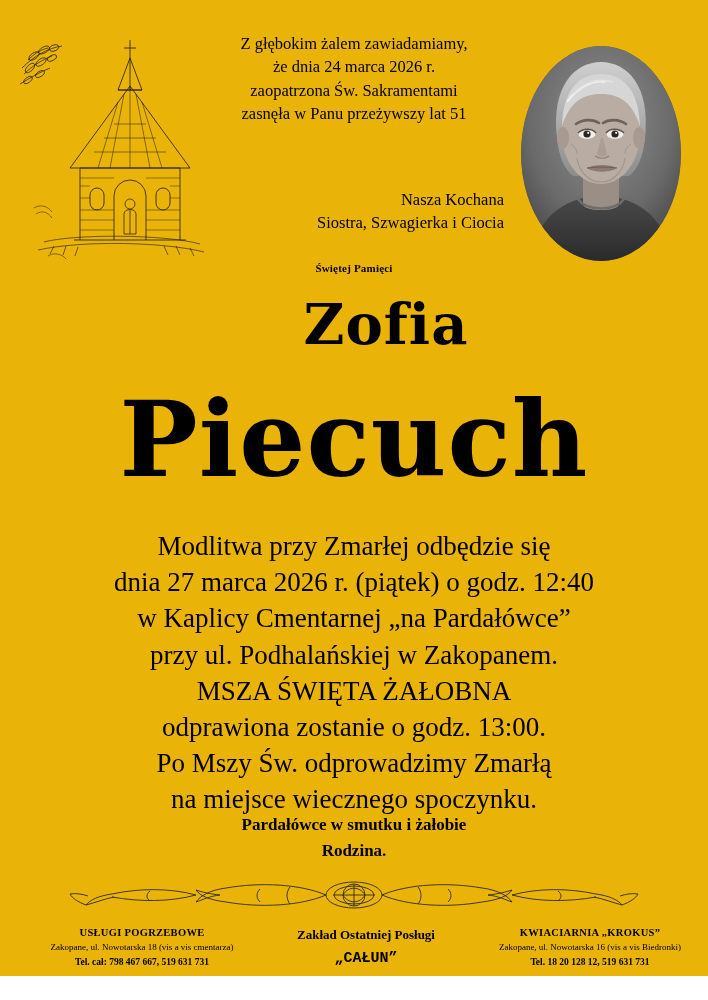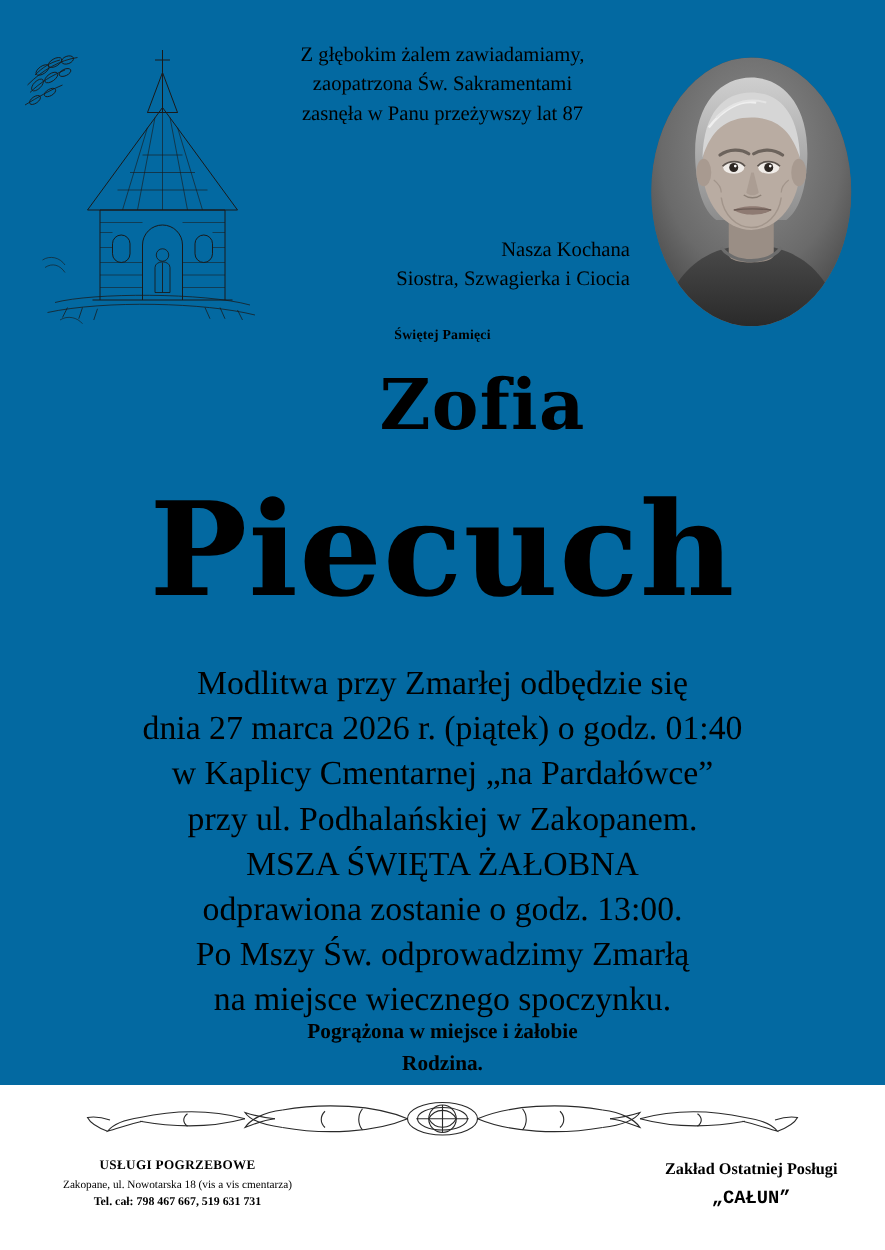--- a/index.html
+++ b/index.html
@@ -17,8 +17,8 @@
   .page {
     position: relative;
     width: 708px;
-    height: 868px;
-    background: #0369a1;
+    height: 976px;
+    background: #eab308;
   }
 
   

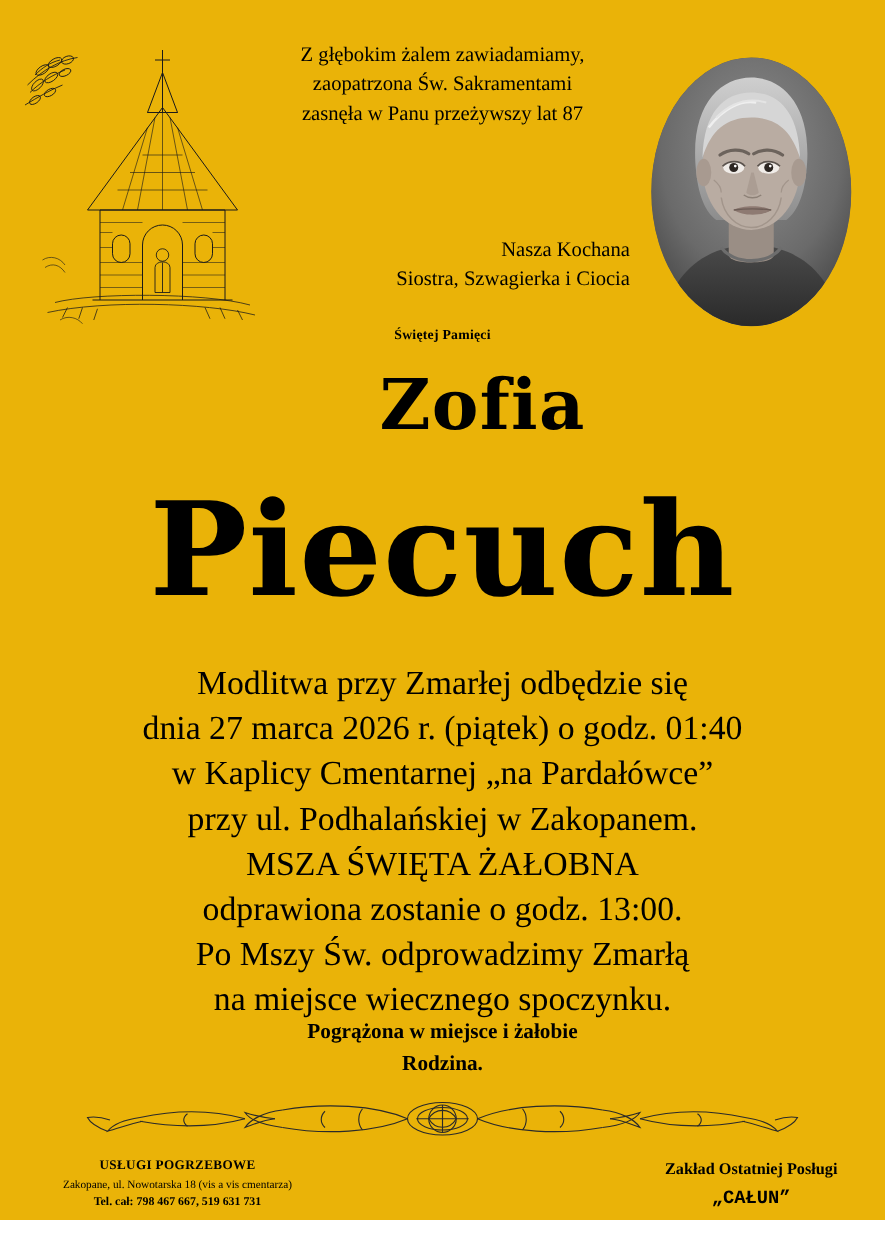--- a/index.html
+++ b/index.html
@@ -279,6 +279,7 @@
 
     <div class="intro">
       <div>Z głębokim żalem zawiadamiamy,</div>
+      <div>że dnia 24 marca 2026 r.</div>
       <div>zaopatrzona Św. Sakramentami</div>
       <div>zasnęła w Panu przeżywszy lat 87</div>
     </div>

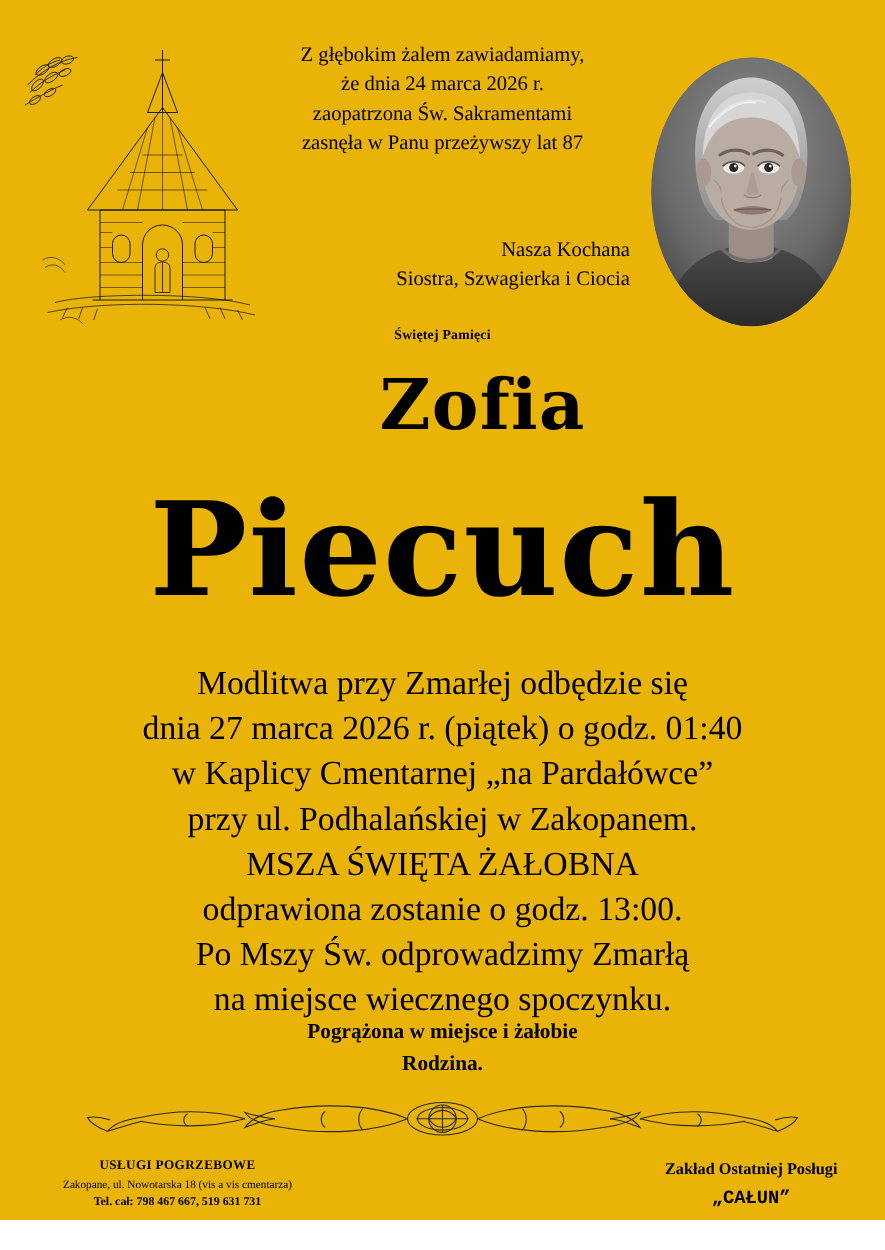--- a/index.html
+++ b/index.html
@@ -281,7 +281,7 @@
       <div>Z głębokim żalem zawiadamiamy,</div>
       <div>że dnia 24 marca 2026 r.</div>
       <div>zaopatrzona Św. Sakramentami</div>
-      <div>zasnęła w Panu przeżywszy lat 87</div>
+      <div>zasnęła w Panu przeżywszy lat 51</div>
     </div>
 
     <div class="relation">

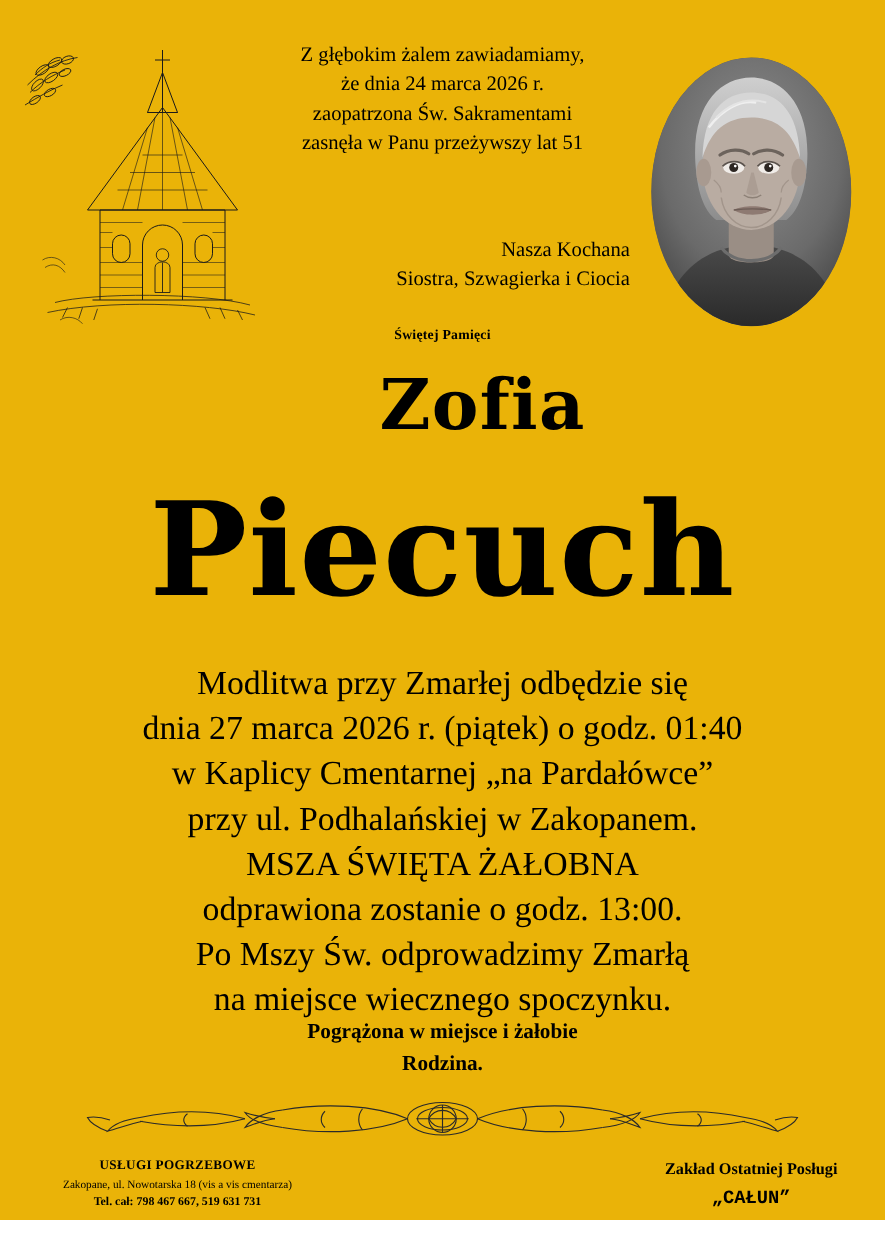--- a/index.html
+++ b/index.html
@@ -360,7 +360,7 @@
 
   <div class="ceremony">
     <div>Modlitwa przy Zmarłej odbędzie się</div>
-    <div>dnia 27 marca 2026 r. (piątek) o godz. 01:40</div>
+    <div>dnia 27 marca 2026 r. (piątek) o godz. 12:40</div>
     <div>w Kaplicy Cmentarnej „na Pardałówce”</div>
     <div>przy ul. Podhalańskiej w Zakopanem.</div>
     <div>MSZA ŚWIĘTA ŻAŁOBNA</div>

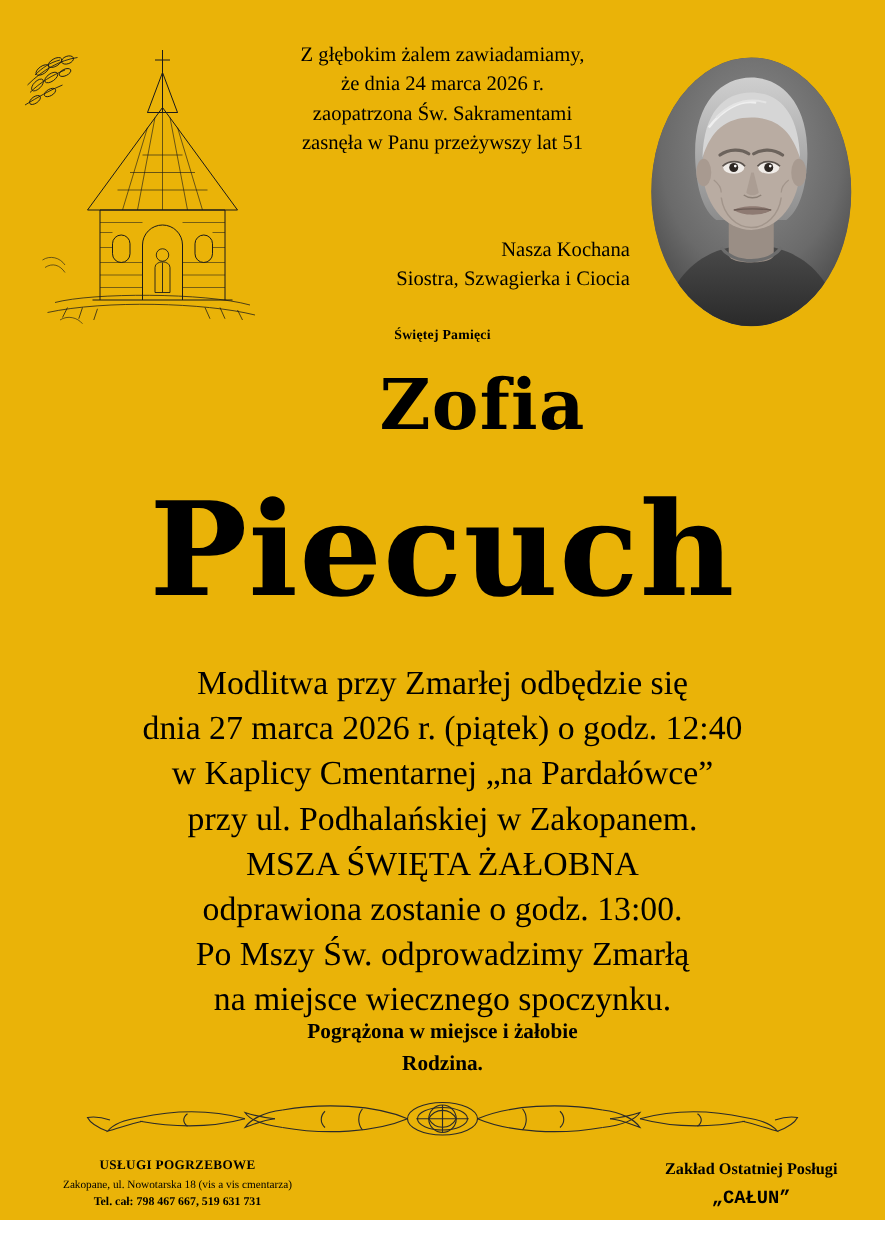--- a/index.html
+++ b/index.html
@@ -370,7 +370,7 @@
   </div>
 
   <div class="mourners">
-    <div>Pogrążona w miejsce i żałobie</div>
+    <div>Pardałówce w smutku i żałobie</div>
     <div>Rodzina.</div>
   </div>
 

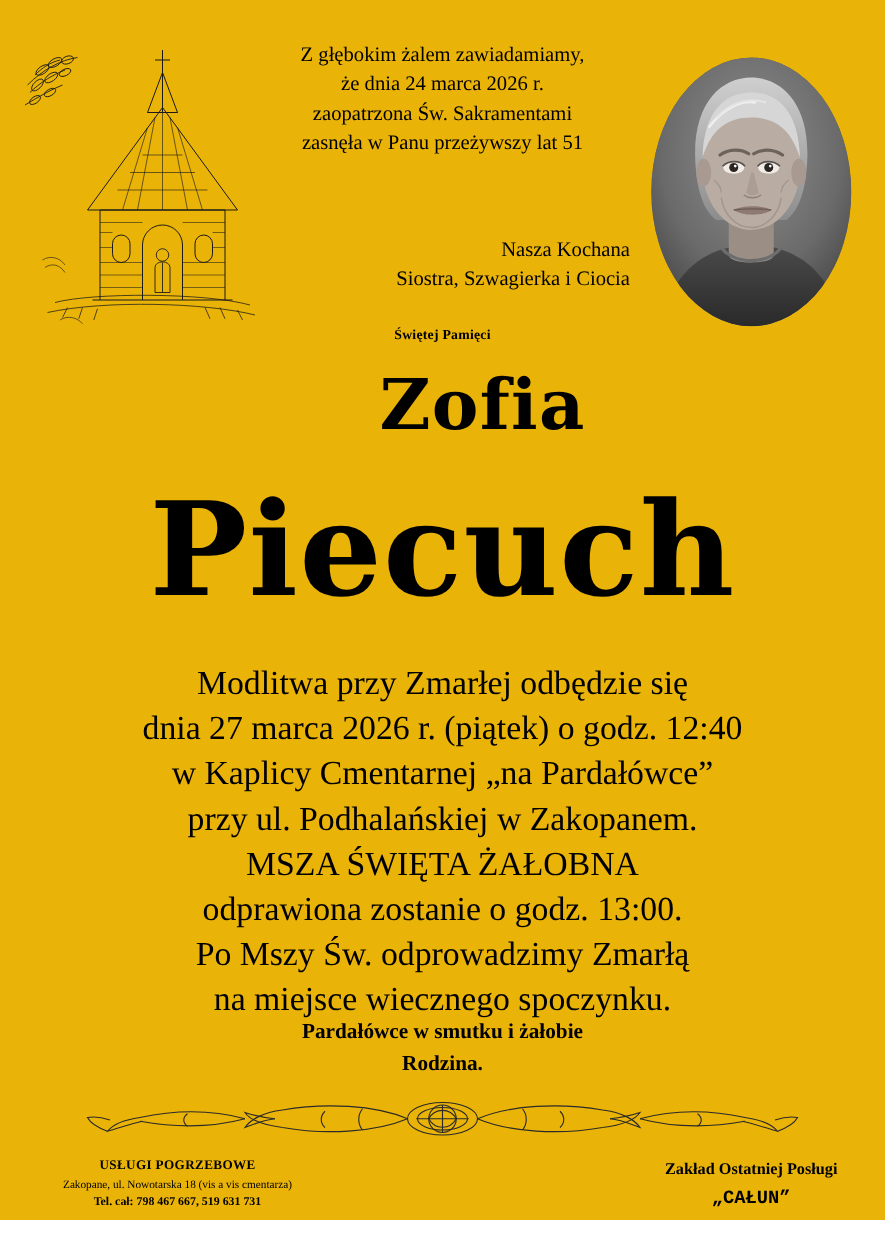--- a/index.html
+++ b/index.html
@@ -423,6 +423,11 @@
       <div class="fsub">„CAŁUN”</div>
     </div>
 
+    <div class="fcol right">
+      <div class="ftitle">KWIACIARNIA „KROKUS”</div>
+      <div class="faddr">Zakopane, ul. Nowotarska 16 (vis a vis Biedronki)</div>
+      <div class="fphone">Tel. 18 20 128 12, 519 631 731</div>
+    </div>
 
   </div>
 </div>

